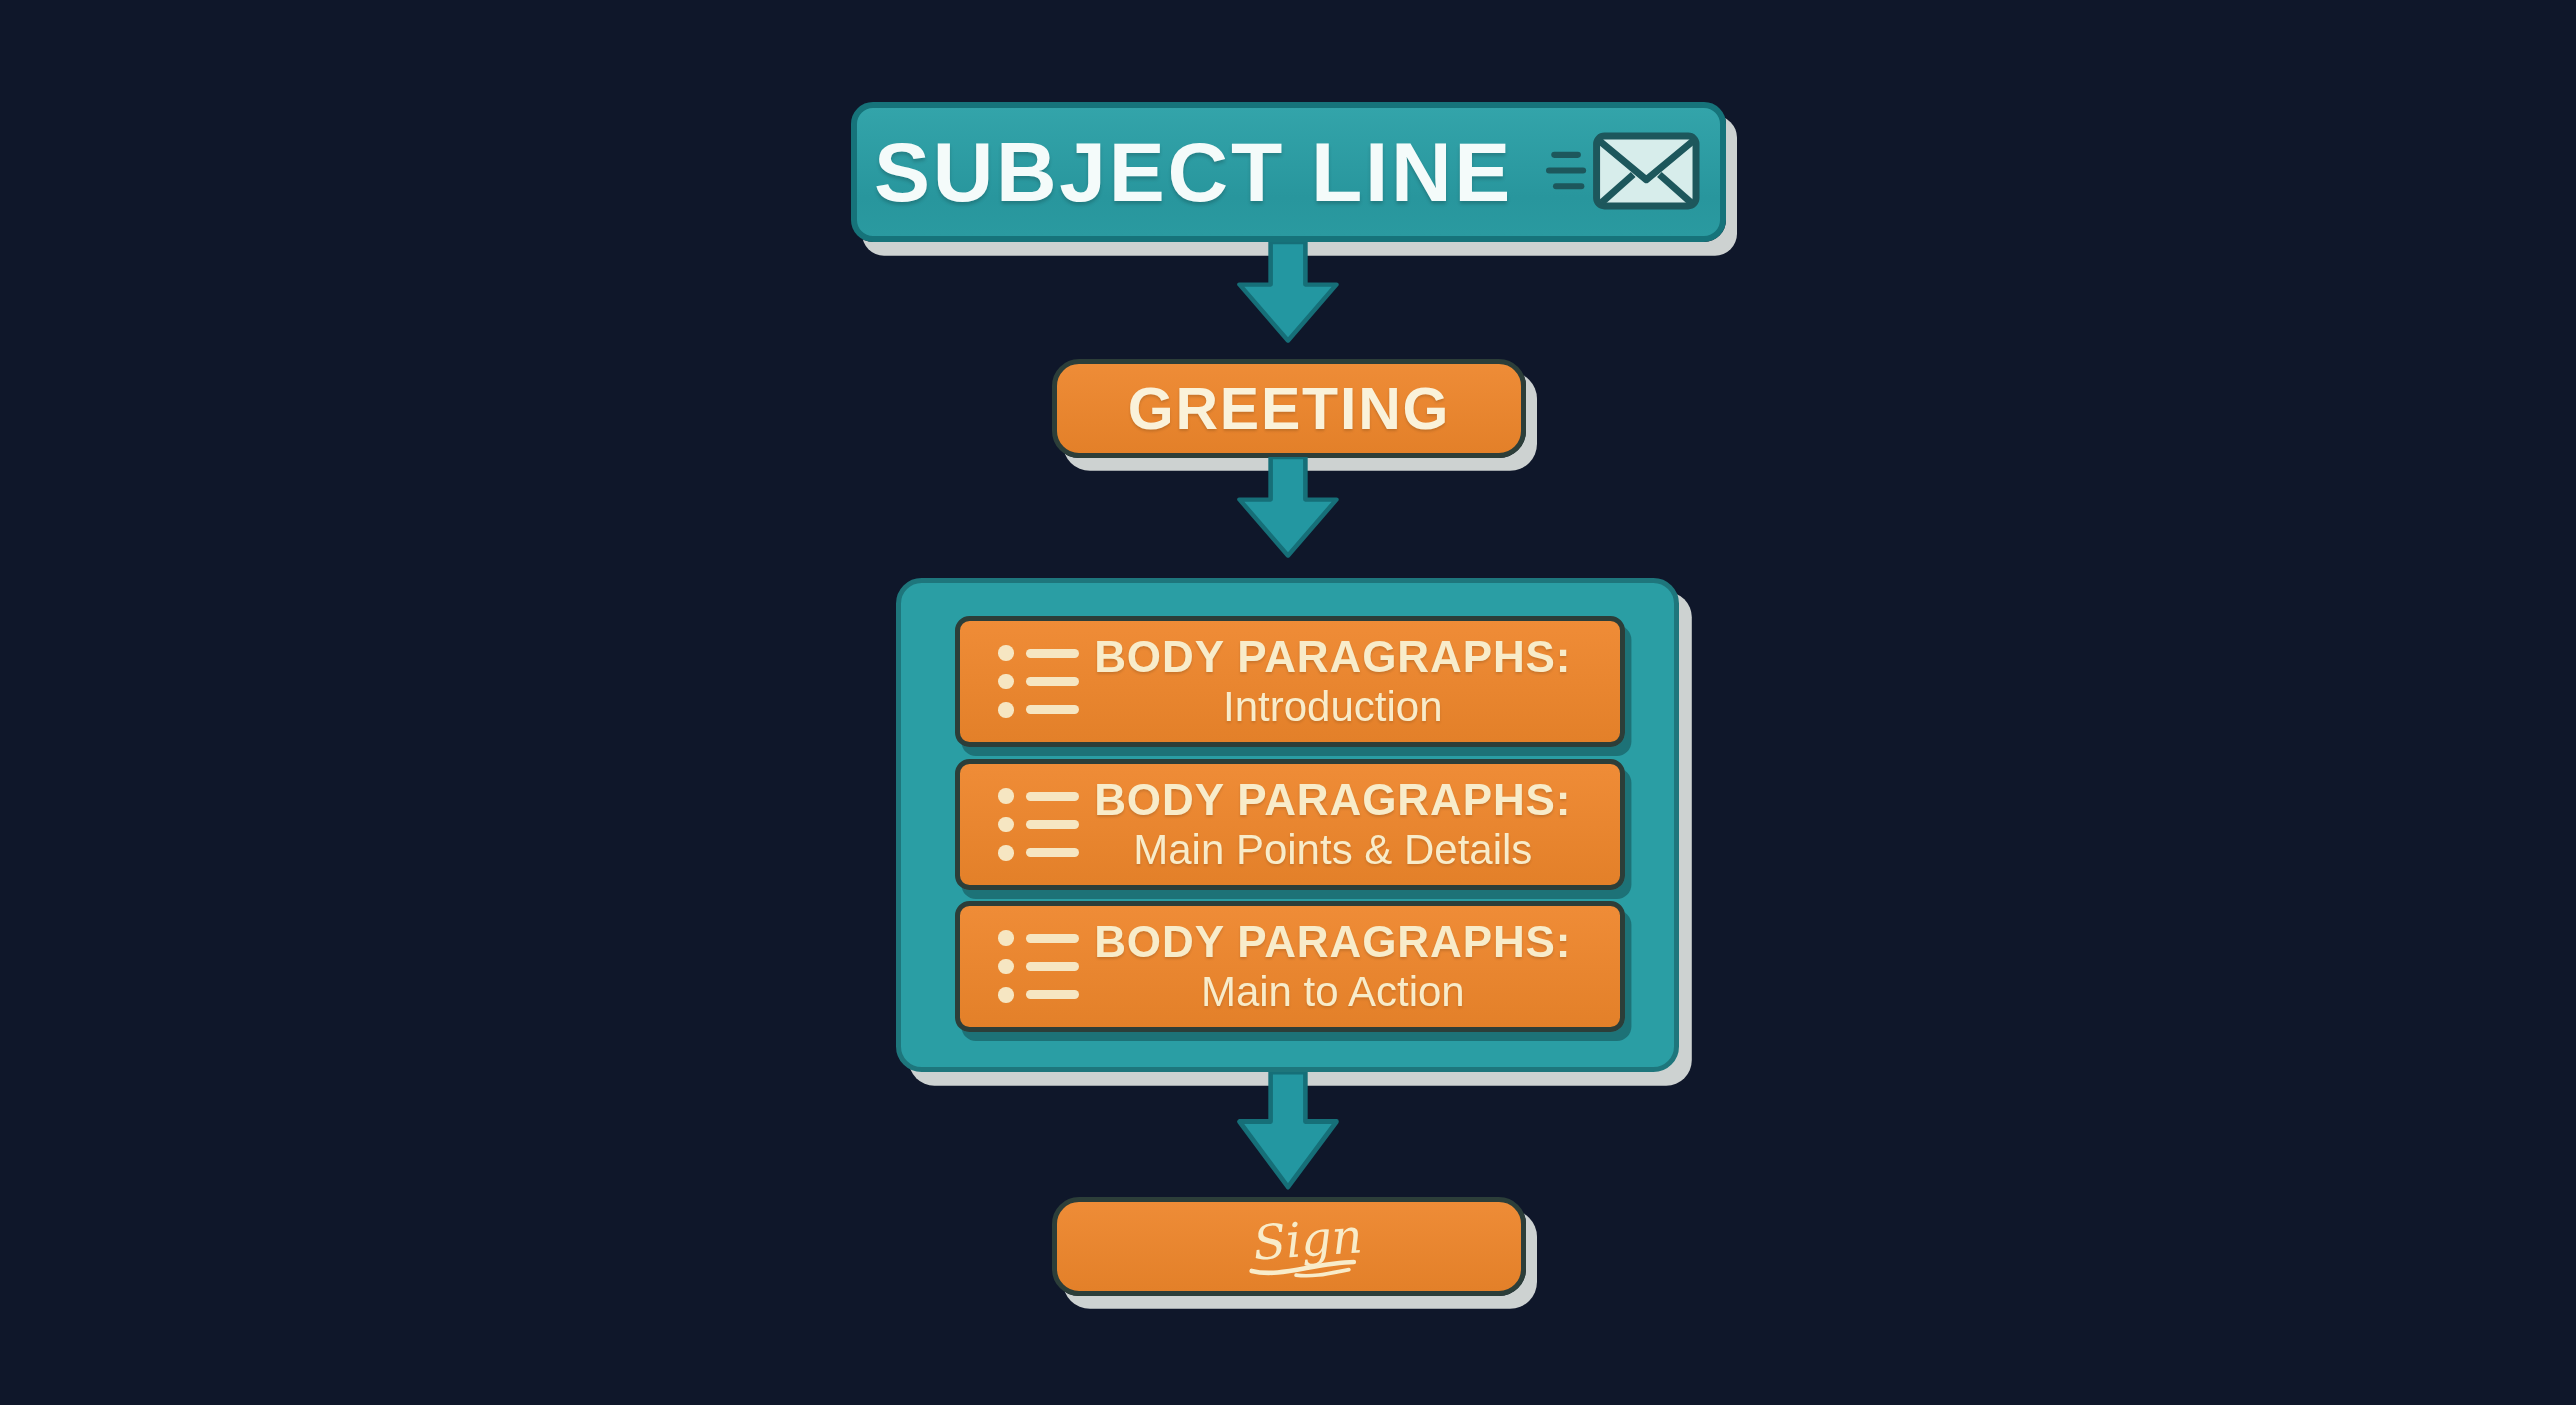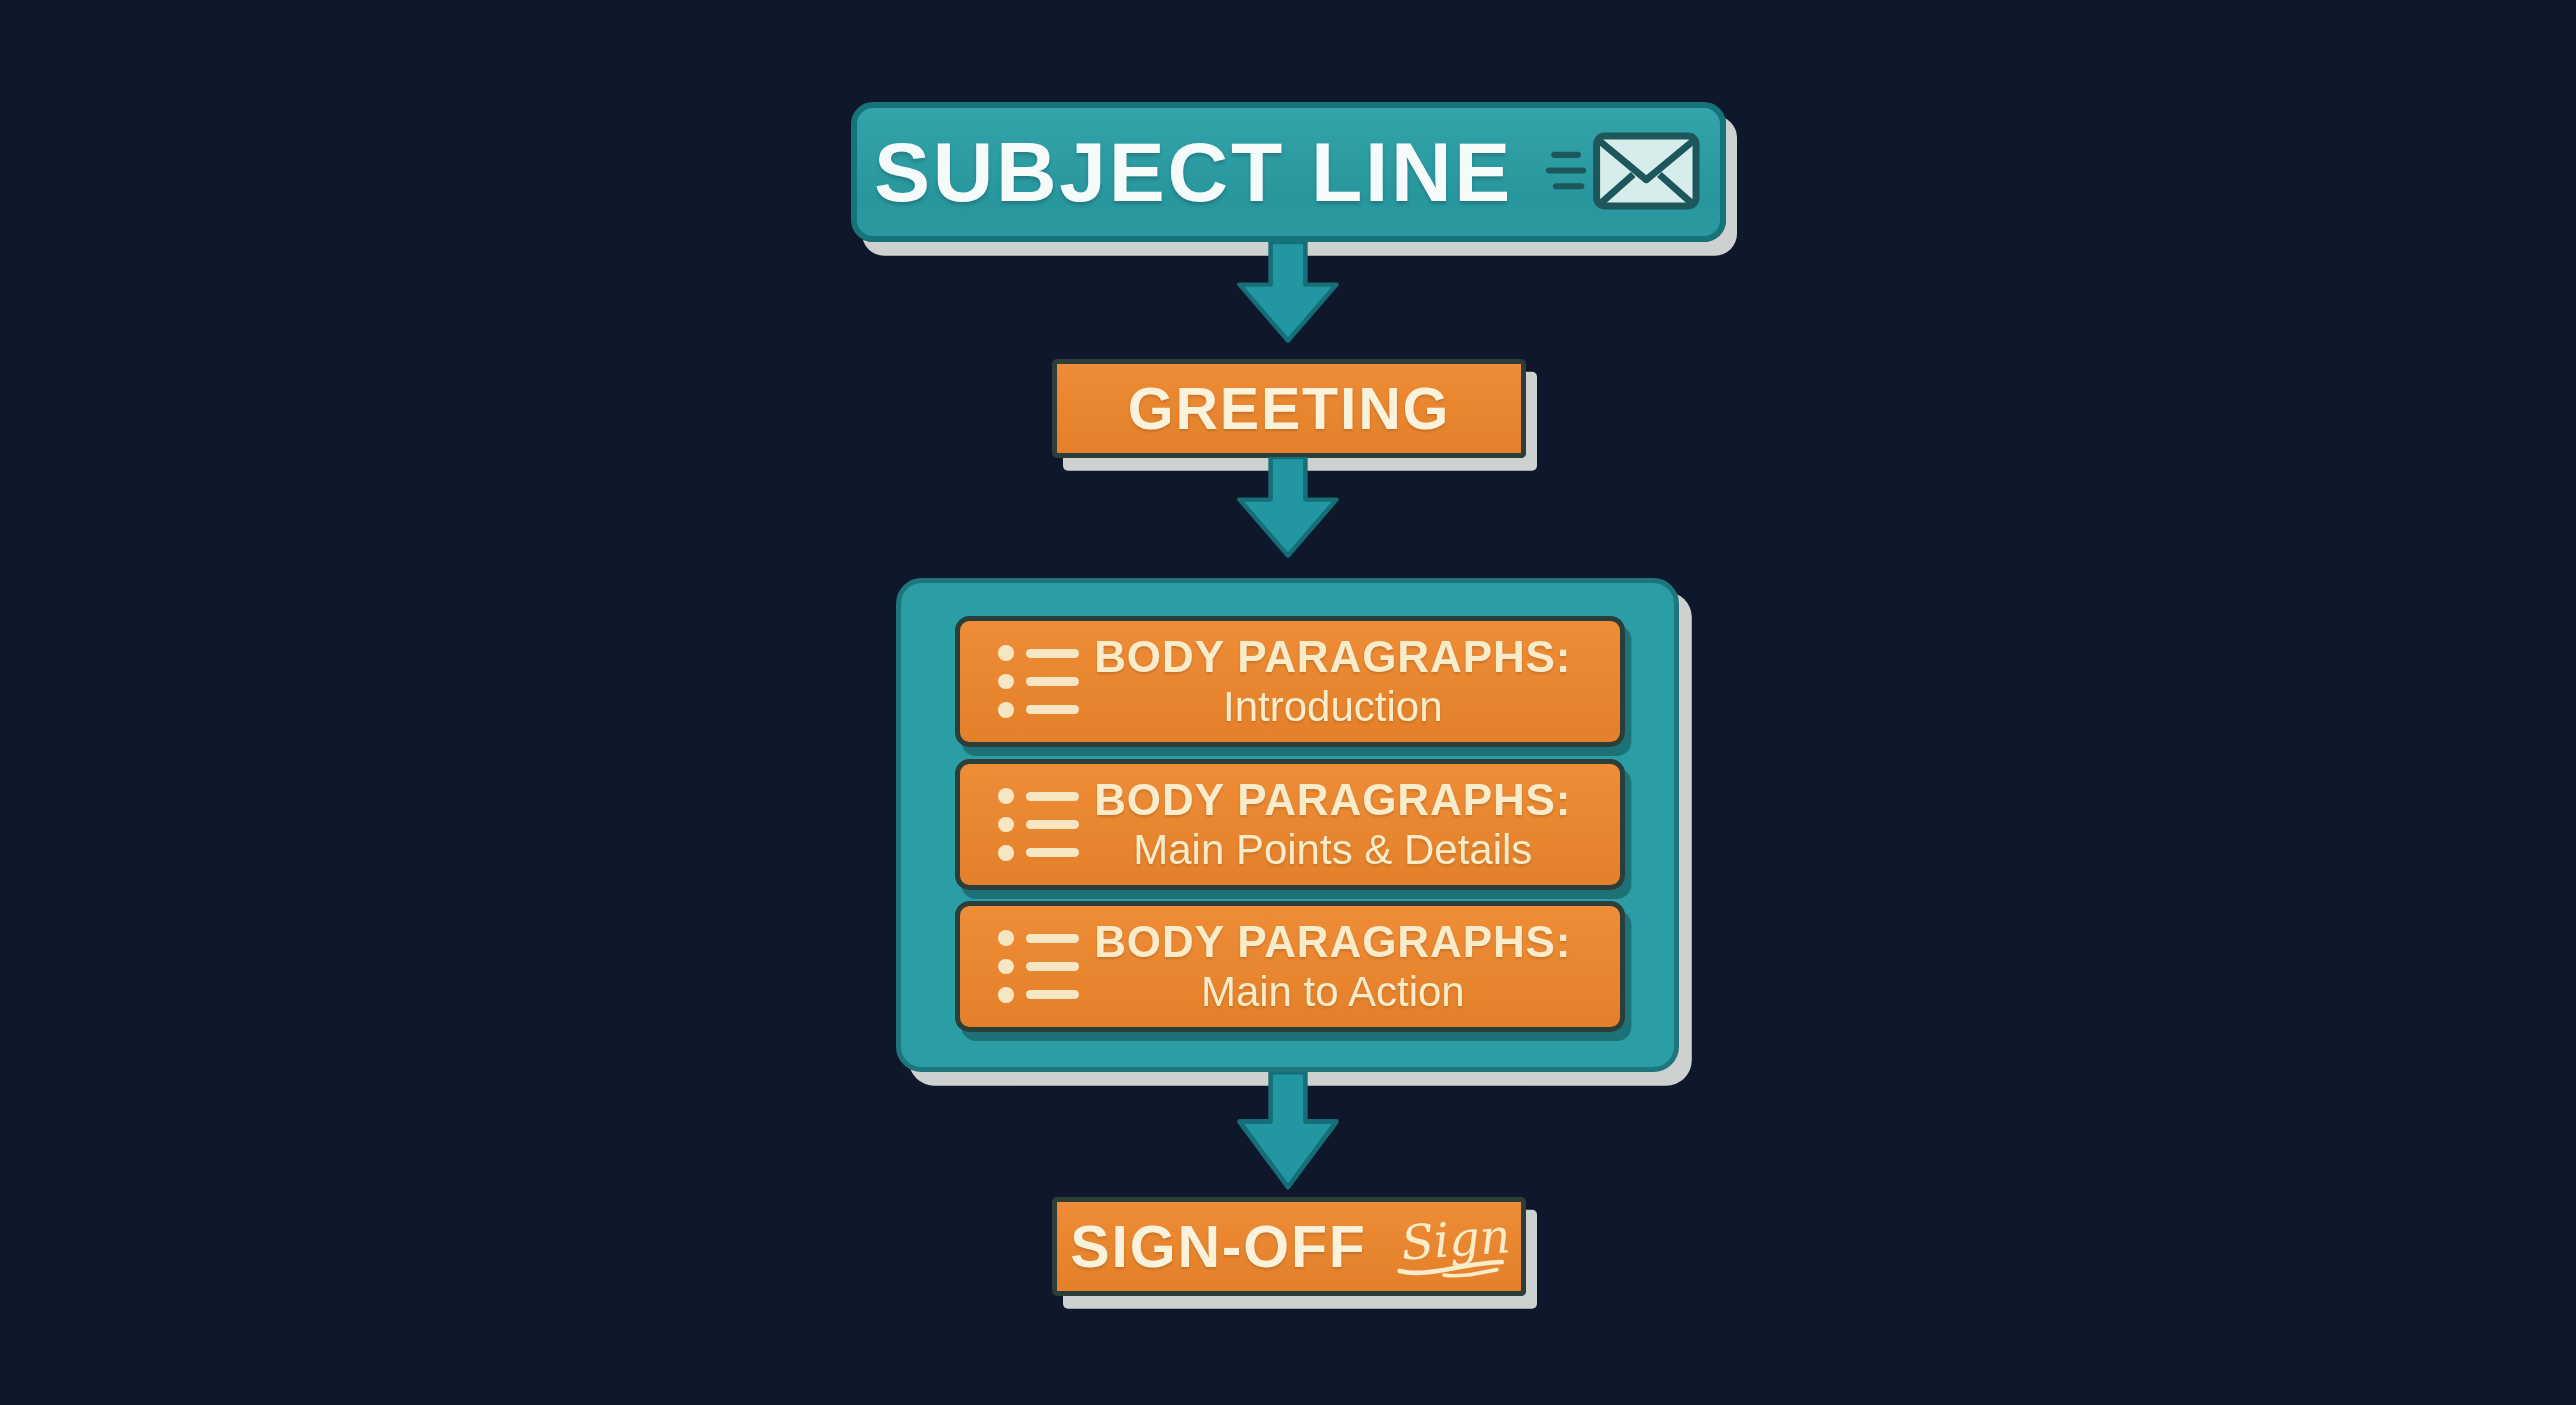--- a/index.html
+++ b/index.html
@@ -45,7 +45,7 @@
   .orange-pill {
     background: linear-gradient(180deg, #ee8c37 0%, #e38029 100%);
     border: 5.5px solid #2c3e39;
-    border-radius: 5px;
+    border-radius: 27px;
     box-shadow: 11px 12.8px 0 #cdd2d1;
   }
   .greeting-box { left: 1052px; top: 359px; width: 474px; height: 99px; }

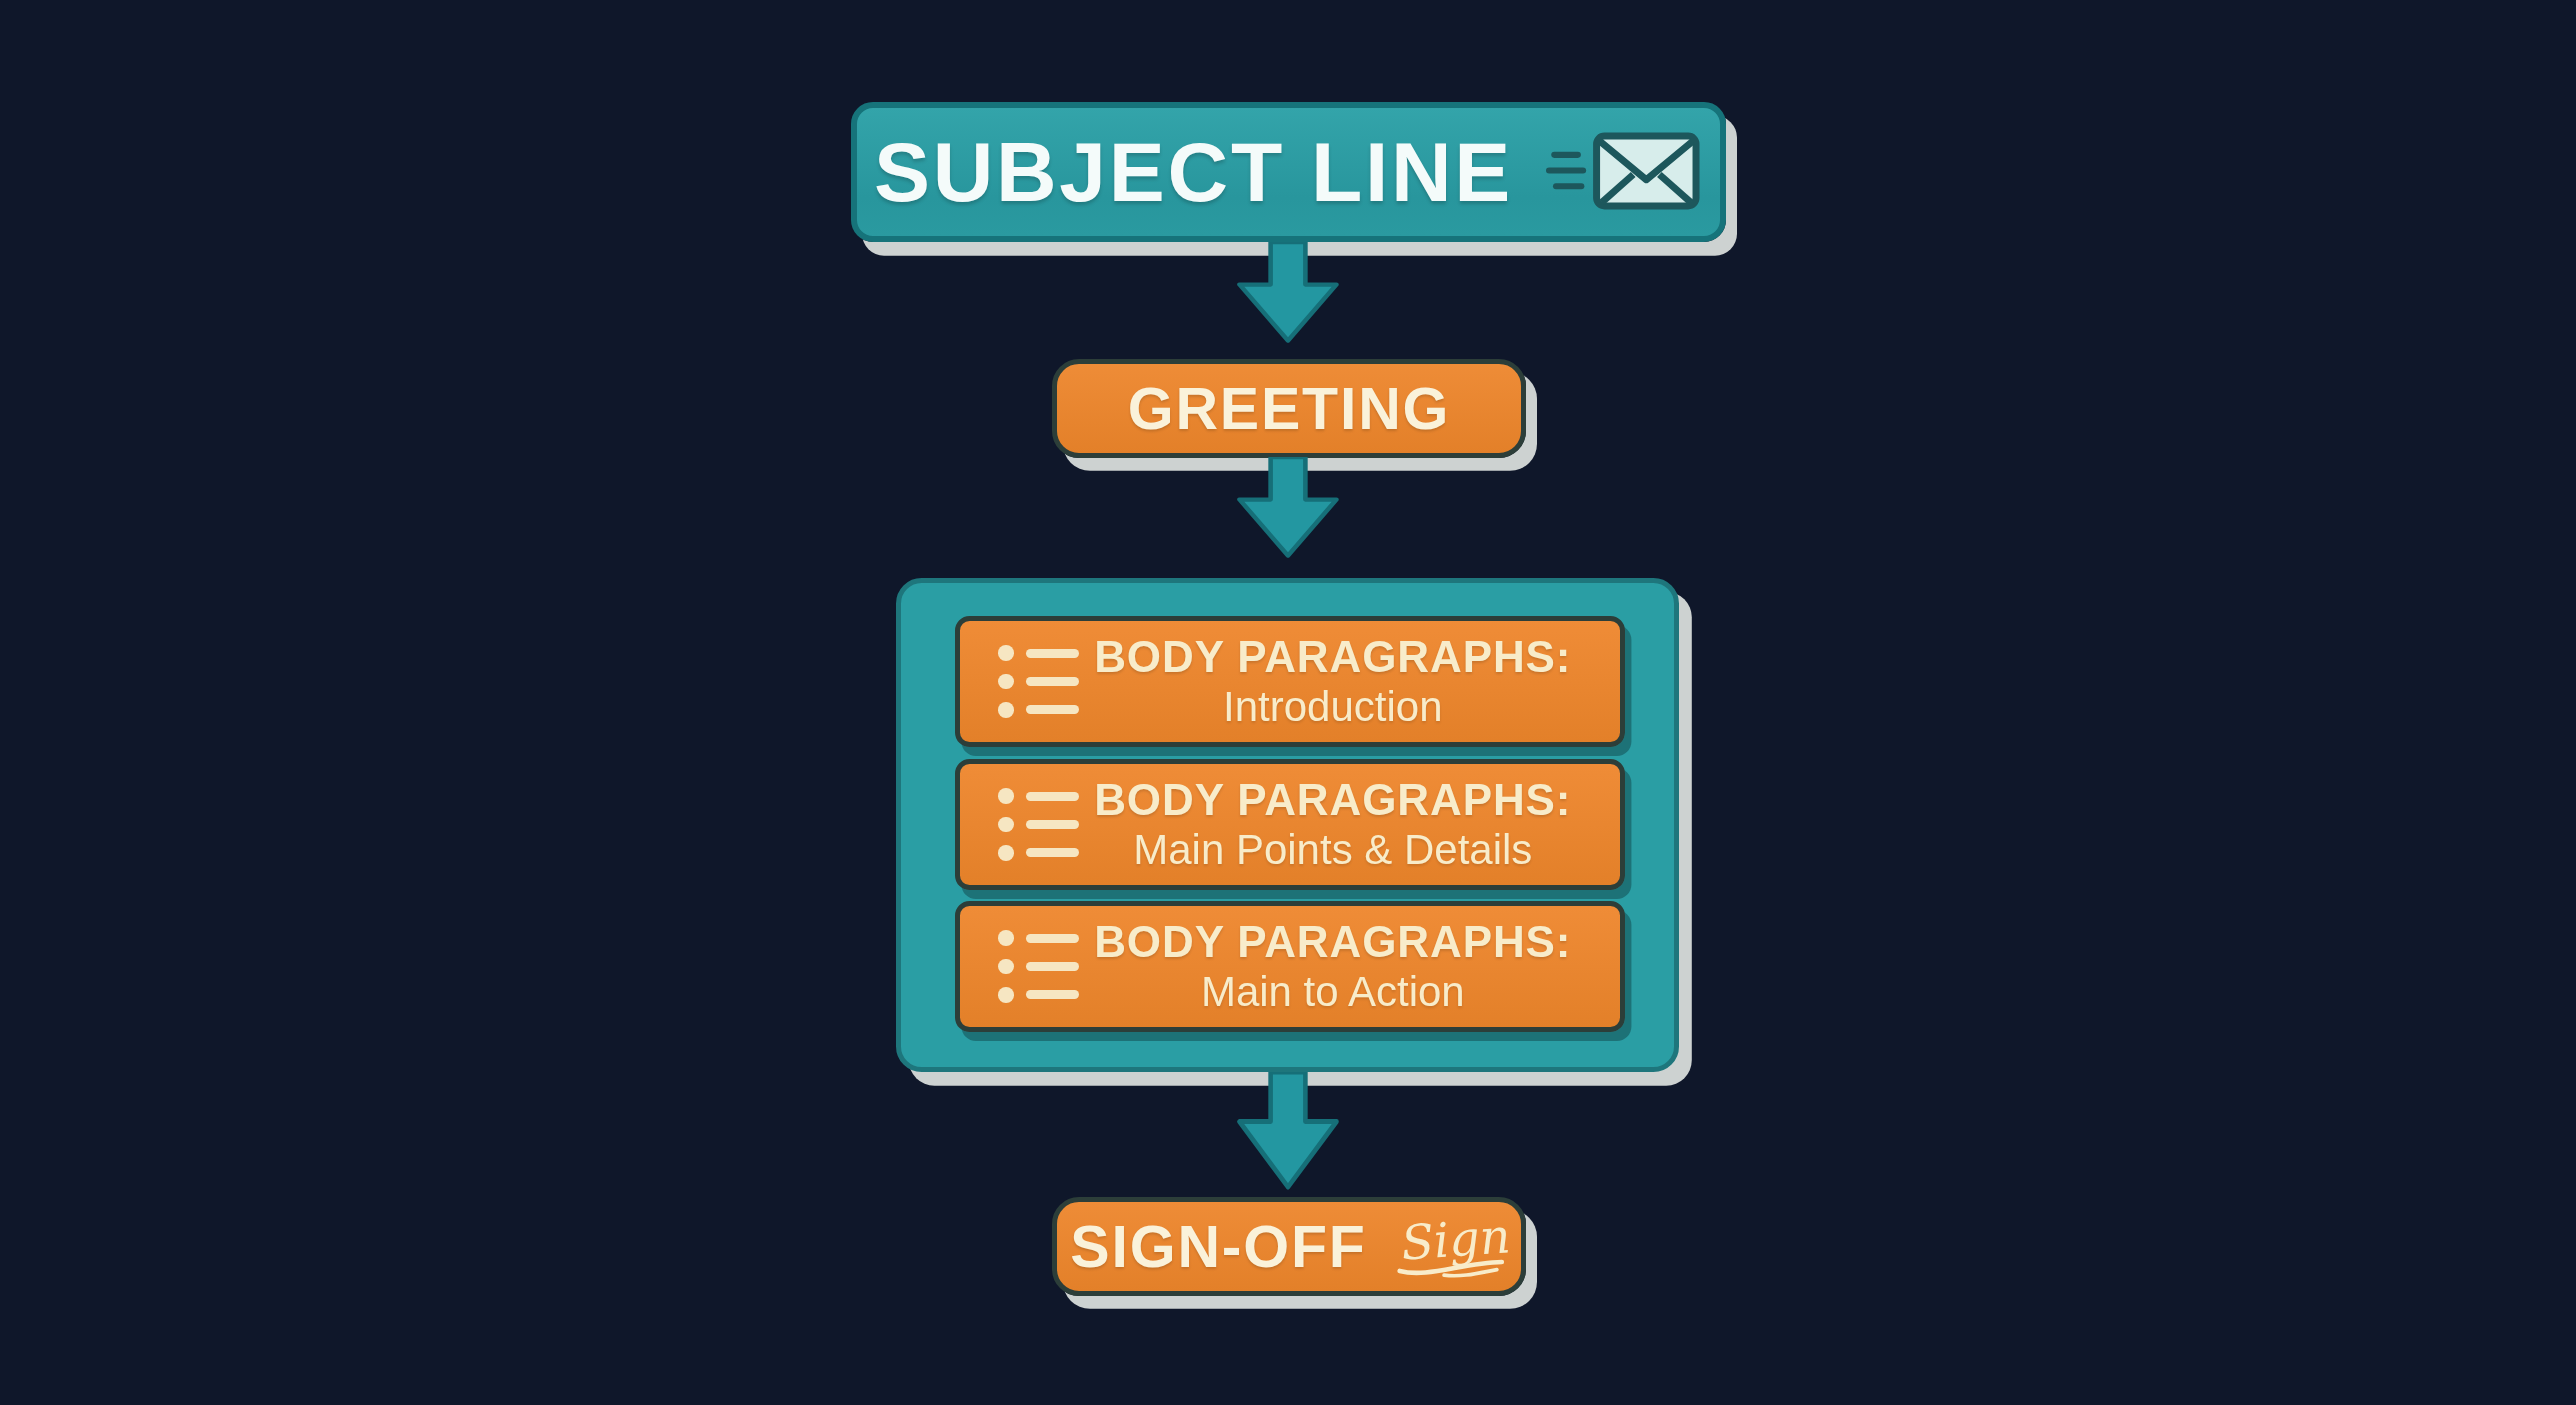--- a/index.html
+++ b/index.html
@@ -236,7 +236,6 @@
   </div>
 
   <div class="box orange-pill signoff-box">
-    <span class="signoff-label">SIGN-OFF</span>
     <span class="signature">
       <svg width="119" height="77" viewBox="0 0 130 84" aria-hidden="true">
         <text x="14" y="54" font-family="DejaVu Serif, serif" font-style="italic" font-size="52" fill="#f8ecca">Sign</text>

